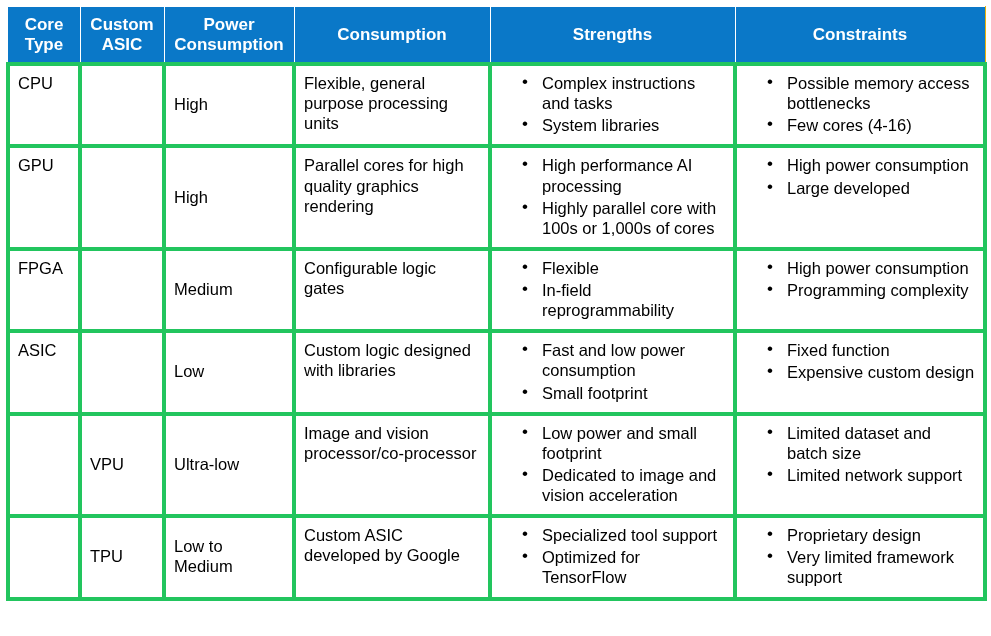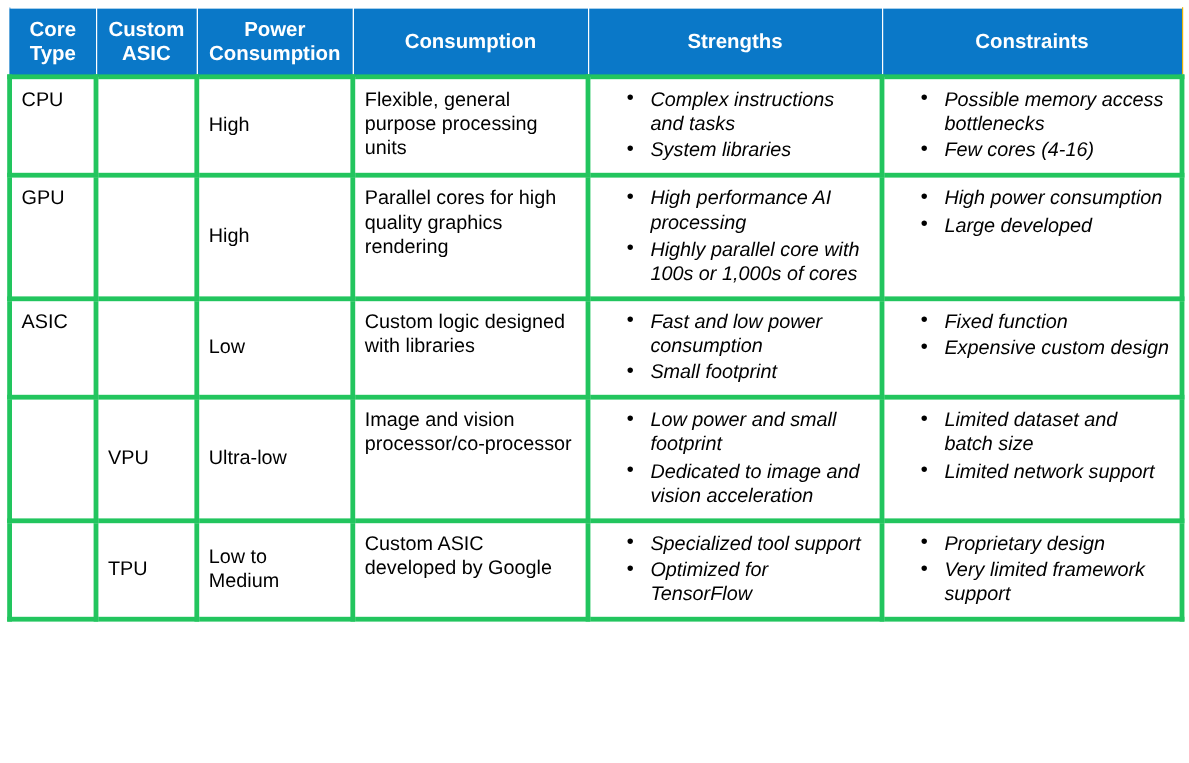--- a/index.html
+++ b/index.html
@@ -70,7 +70,6 @@
     margin: 0 0 2px 0;
     padding-left: 20px;
     line-height: 1.22;
-    font-style: italic;
   }
   tbody ul li:before {
     content: "\2022";

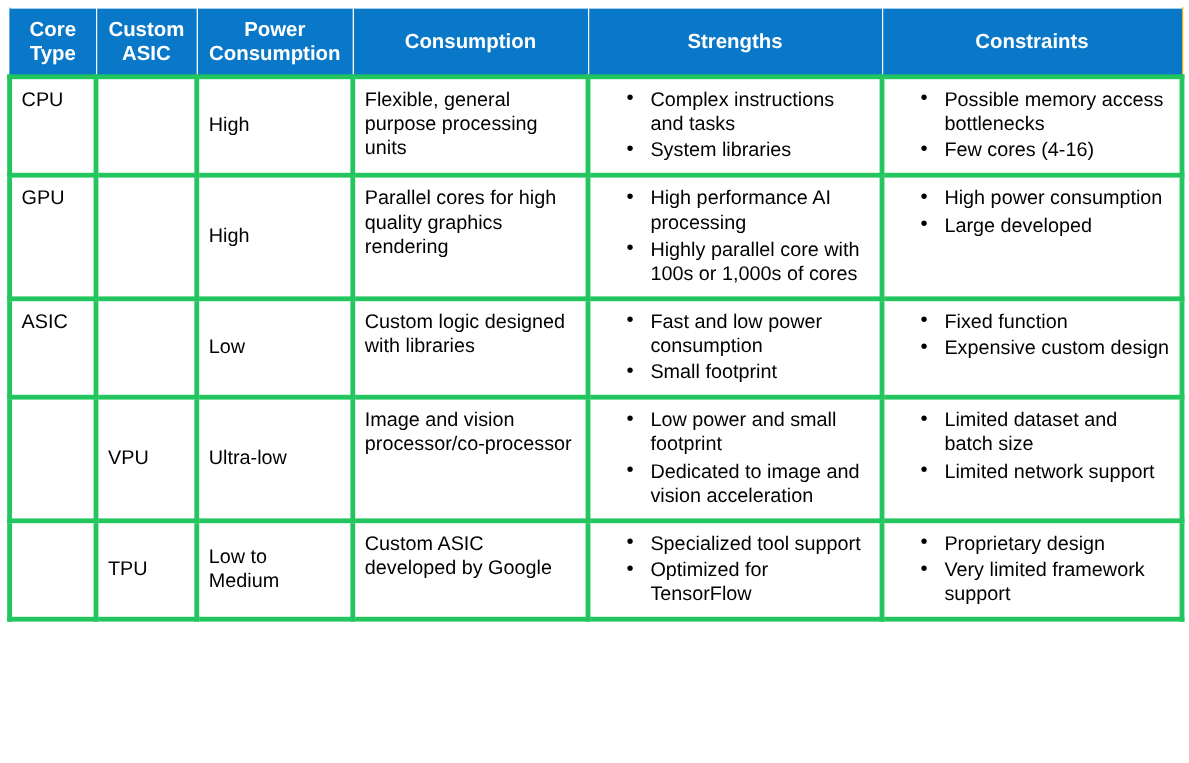--- a/index.html
+++ b/index.html
@@ -141,6 +141,24 @@
           </td>
         </tr>
         <tr>
+          <td>FPGA</td>
+          <td class="mid"></td>
+          <td class="mid">Medium</td>
+          <td>Configurable logic gates</td>
+          <td>
+            <ul>
+              <li>Flexible</li>
+              <li>In-field reprogrammability</li>
+            </ul>
+          </td>
+          <td>
+            <ul>
+              <li>High power consumption</li>
+              <li>Programming complexity</li>
+            </ul>
+          </td>
+        </tr>
+        <tr>
           <td>ASIC</td>
           <td class="mid"></td>
           <td class="mid">Low</td>

